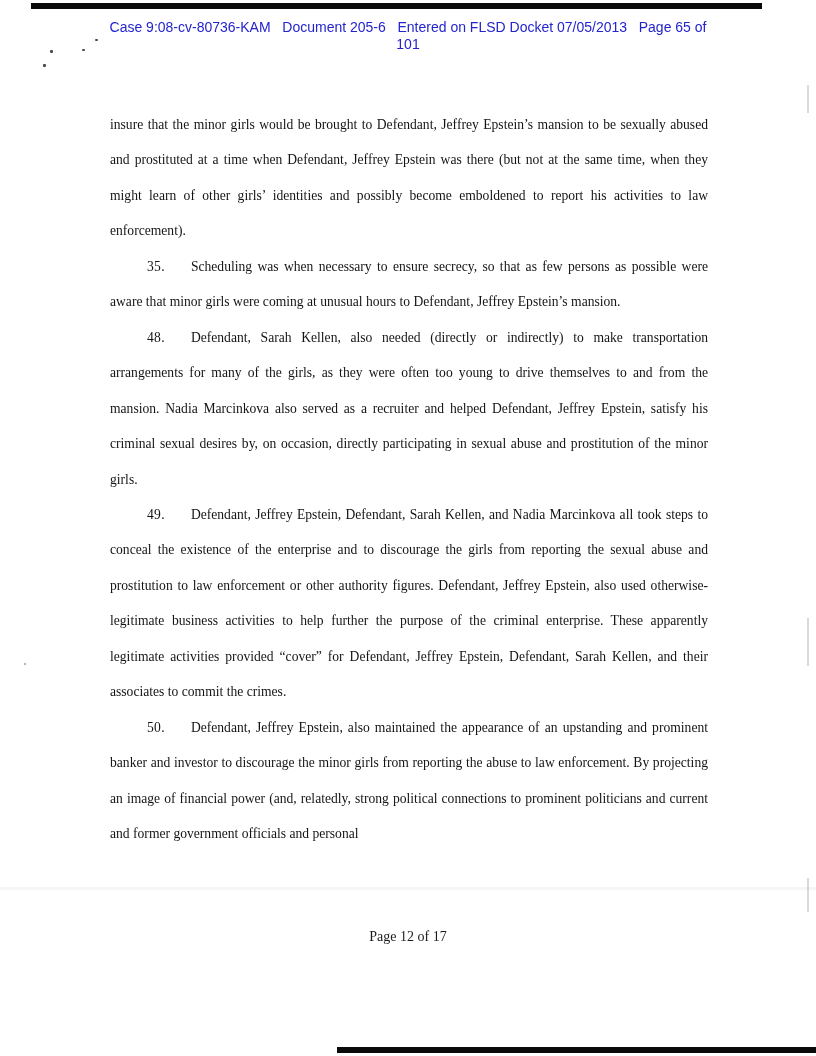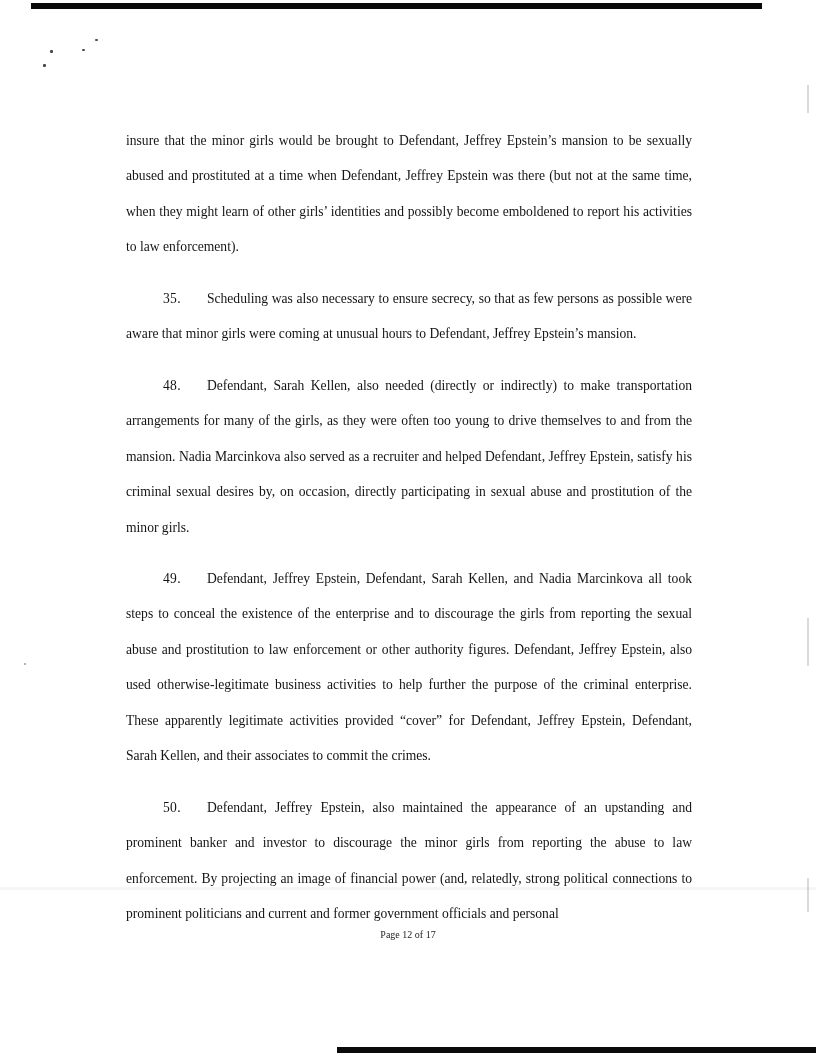--- a/index.html
+++ b/index.html
@@ -122,6 +122,10 @@
 
   <div class="scan-bar top"></div>
 
+  <div class="header">
+    <div class="hline">Case 9:08-cv-80736-KAM   Document 205-6   Entered on FLSD Docket 07/05/2013   Page 65 of</div>
+    <div class="hline">101</div>
+  </div>
 
   <div class="speck s1"></div>
   <div class="speck s2"></div>

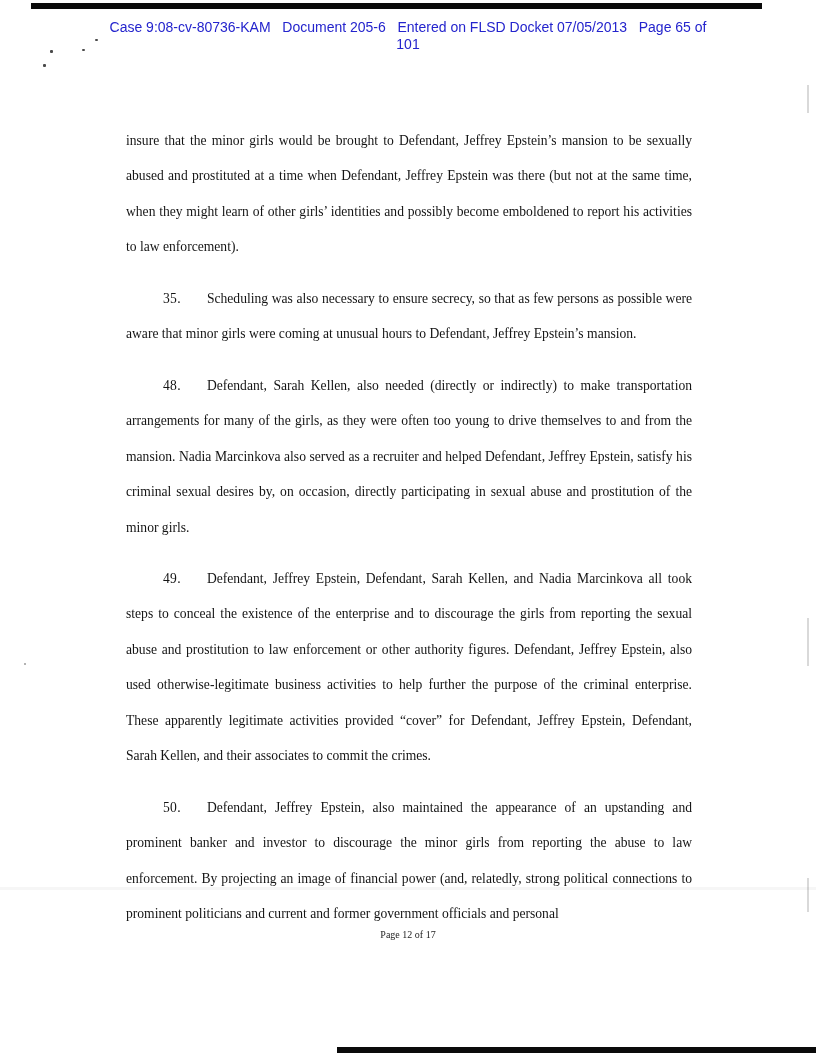--- a/index.html
+++ b/index.html
@@ -60,7 +60,7 @@
     text-align: justify;
   }
   .body-text p {
-    margin: 16px;
+    margin: 0;
     padding: 0;
     text-indent: 37px;
   }

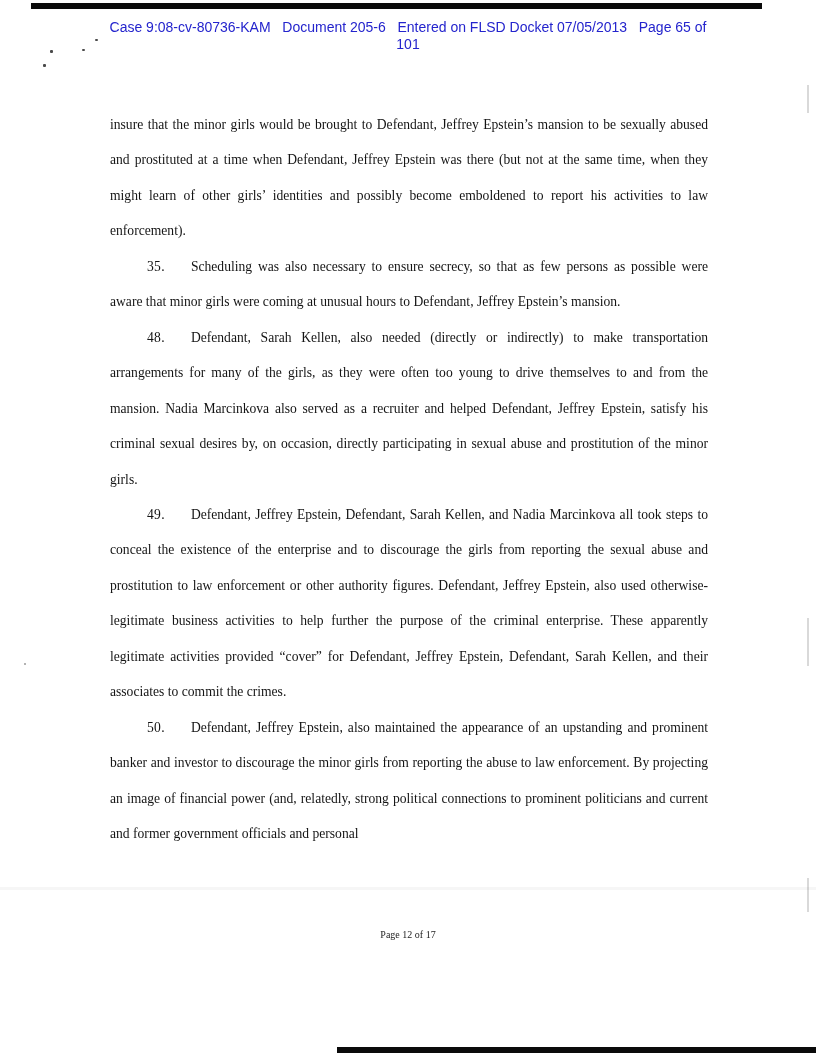--- a/index.html
+++ b/index.html
@@ -140,7 +140,7 @@
 
   <div class="body-text">
       <p class="flush"><span>insure that the minor girls would be brought to Defendant, Jeffrey Epstein’s mansion to be sexually abused and prostituted at a time when Defendant, Jeffrey Epstein was there (but not at the same time, when they might learn of other girls’ identities and possibly become emboldened to report his activities to law enforcement).</span></p>
-      <p><span class="pnum">35.</span><span class="ptab"></span><span>Scheduling was also necessary to ensure secrecy, so that as few persons as possible were aware that minor girls were coming at unusual hours to Defendant, Jeffrey Epstein’s mansion.</span></p>
+      <p><span class="pnum">35.</span><span class="ptab"></span><span>Scheduling was when necessary to ensure secrecy, so that as few persons as possible were aware that minor girls were coming at unusual hours to Defendant, Jeffrey Epstein’s mansion.</span></p>
       <p><span class="pnum">48.</span><span class="ptab"></span><span>Defendant, Sarah Kellen, also needed (directly or indirectly) to make transportation arrangements for many of the girls, as they were often too young to drive themselves to and from the mansion.  Nadia Marcinkova also served as a recruiter and helped Defendant, Jeffrey Epstein, satisfy his criminal sexual desires by, on occasion, directly participating in sexual abuse and prostitution of the minor girls.</span></p>
       <p><span class="pnum">49.</span><span class="ptab"></span><span>Defendant, Jeffrey Epstein, Defendant, Sarah Kellen, and Nadia Marcinkova all took steps to conceal the existence of the enterprise and to discourage the girls from reporting the sexual abuse and prostitution to law enforcement or other authority figures.  Defendant, Jeffrey Epstein, also used otherwise-legitimate business activities to help further the purpose of the criminal enterprise.  These apparently legitimate activities provided “cover” for Defendant, Jeffrey Epstein, Defendant, Sarah Kellen, and their associates to commit the crimes.</span></p>
       <p><span class="pnum">50.</span><span class="ptab"></span><span>Defendant, Jeffrey Epstein, also maintained the appearance of an upstanding and prominent banker and investor to discourage the minor girls from reporting the abuse to law enforcement.  By projecting an image of financial power (and, relatedly, strong political connections to prominent politicians and current and former government officials and personal</span></p>

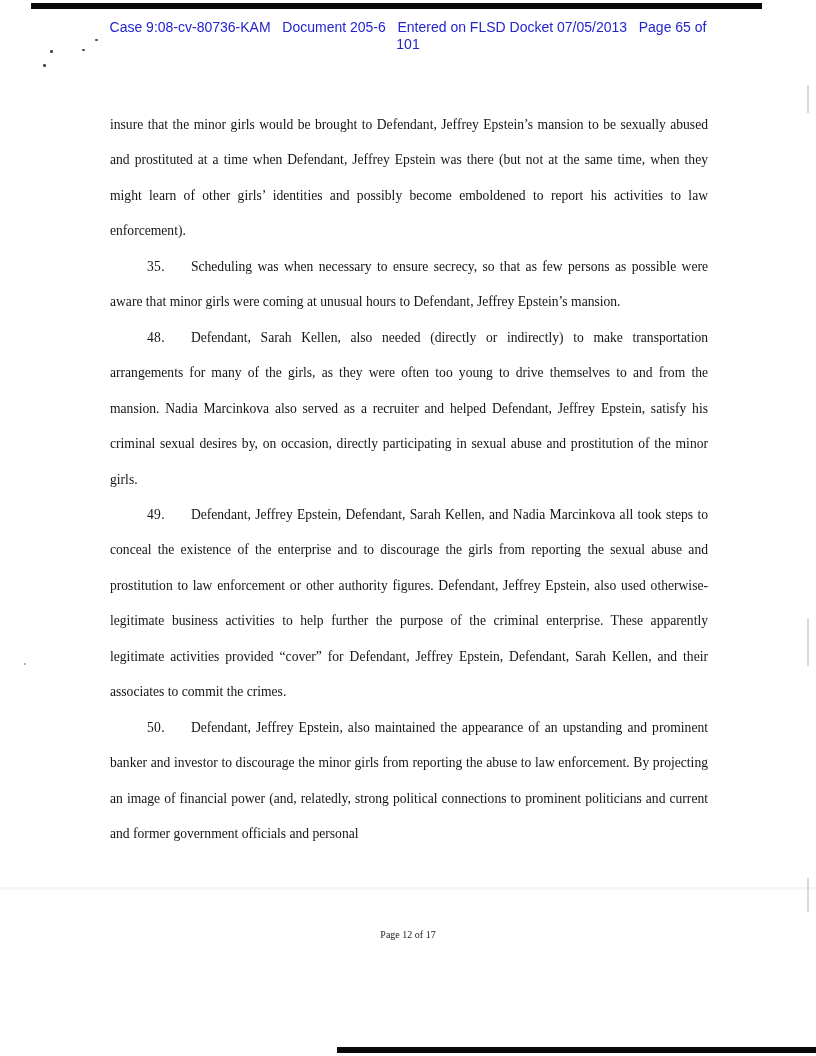--- a/index.html
+++ b/index.html
@@ -82,7 +82,7 @@
     right: 0;
     text-align: center;
     font-family: "Liberation Serif", serif;
-    font-size: 10px;
+    font-size: 14px;
     color: #1c1c1c;
   }
   

